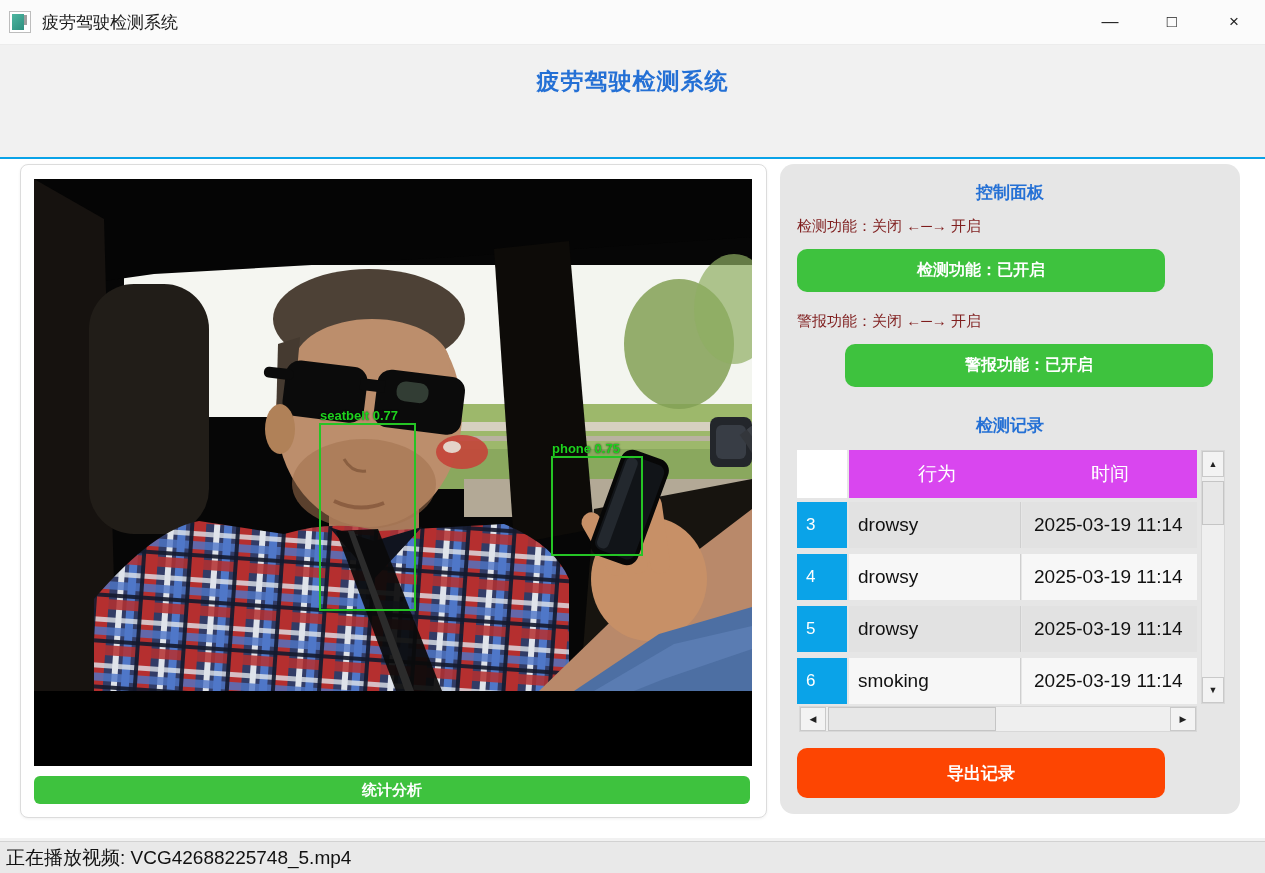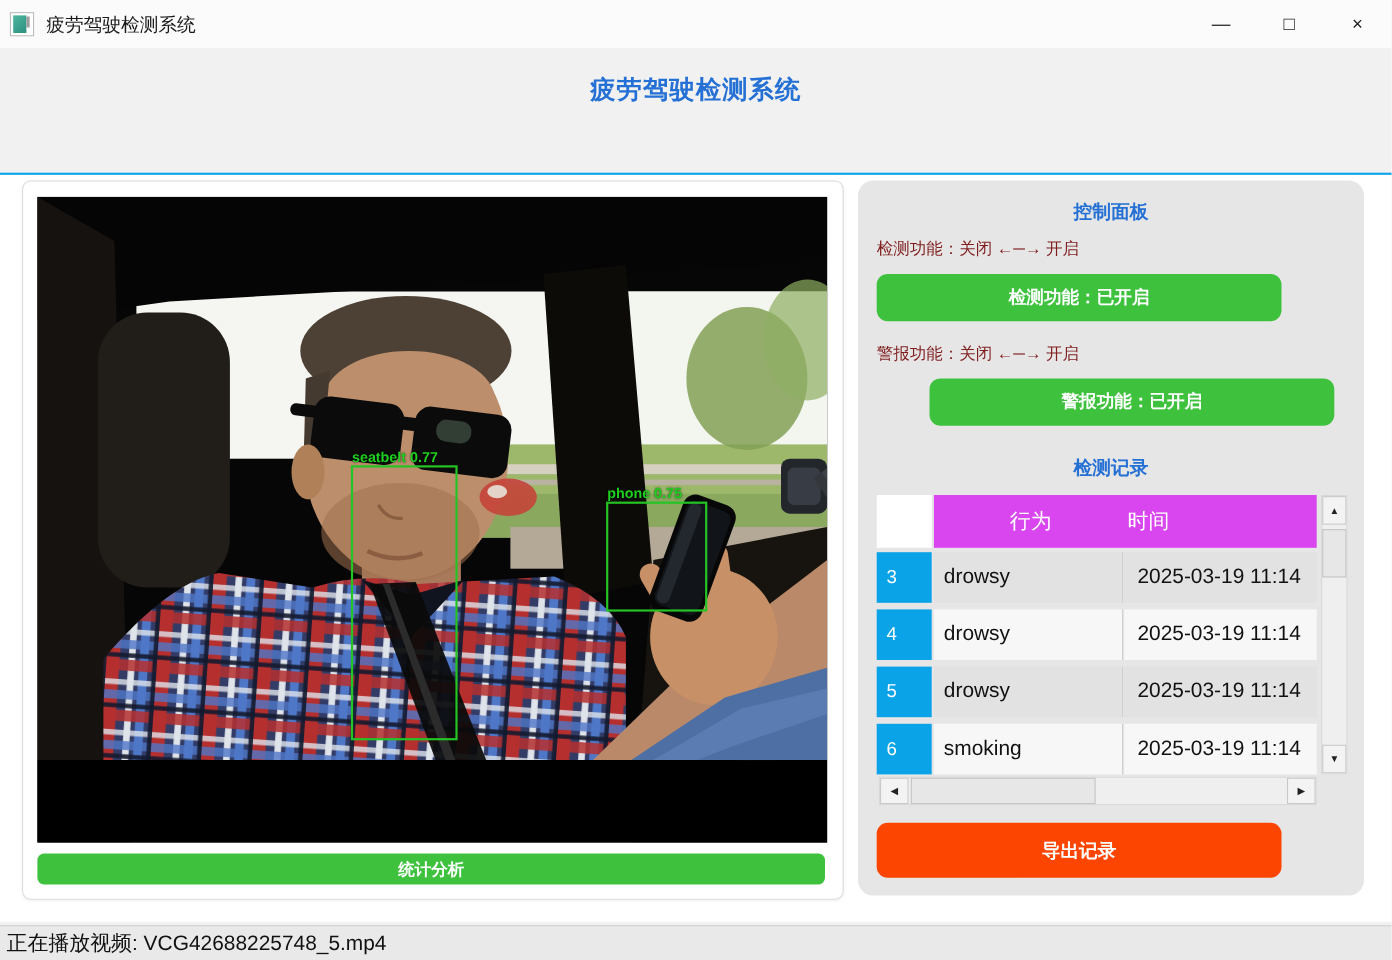--- a/index.html
+++ b/index.html
@@ -210,7 +210,7 @@
         <rect x="0" y="512" width="718" height="75" fill="#000"></rect>
       </svg>
 
-      <div class="det-box" style="left:285px; top:244px; width:97px; height:250px;">
+      <div class="det-box" style="left:285px; top:244px; width:97px; height:188px;">
         <span class="det-label">seatbelt 0.77</span>
       </div>
       <div class="det-box" style="left:517px; top:277px; width:92px; height:100px;">

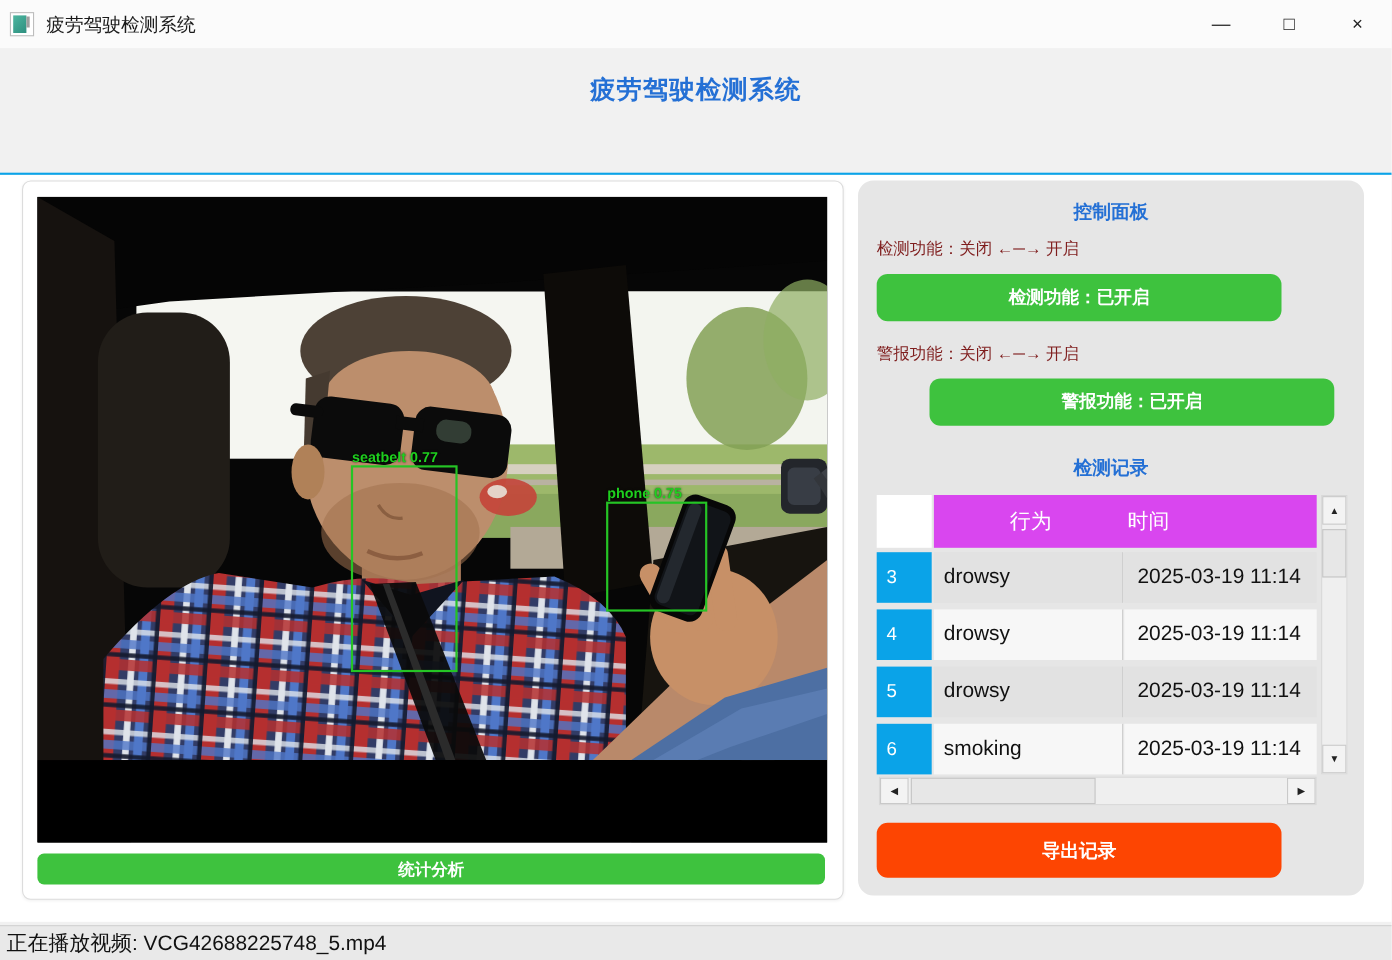--- a/index.html
+++ b/index.html
@@ -70,7 +70,7 @@
   .thead { position:absolute; left:52px; top:0; width:348px; height:48px; background:#d946ef;
     color:#fff; font-size:19px; display:flex; align-items:center; }
   .th-behavior { width:176px; text-align:center; }
-  .th-time { flex:1; text-align:left; padding-right:2px; }
+  .th-time { flex:1; text-align:center; padding-right:2px; }
   .trow { position:absolute; left:0; width:400px; height:46px; }
   .trow .num { position:absolute; left:0; top:0; width:50px; height:46px; background:#0aa3e8; color:#fff;
     font-size:17px; display:flex; align-items:center; padding-left:9px; }

